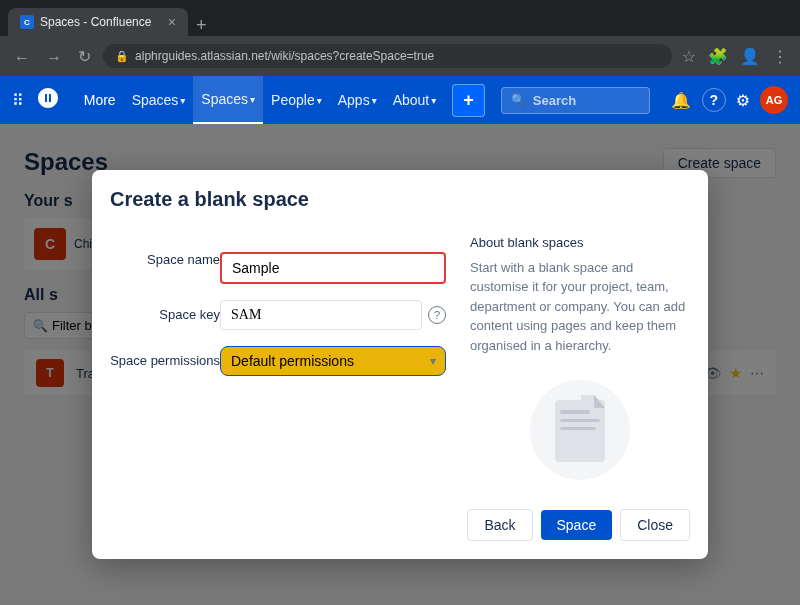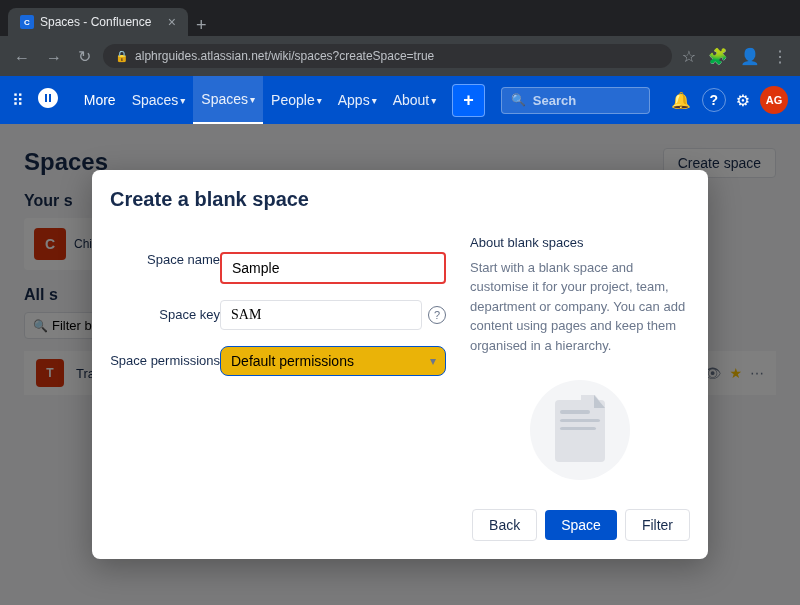--- a/index.html
+++ b/index.html
@@ -246,7 +246,7 @@
       <div class="modal-footer">
         <button class="btn-back">Back</button>
         <button class="btn-create">Space</button>
-        <button class="btn-close">Filter</button>
+        <button class="btn-close">Close</button>
       </div>
     </div>
   </div>

